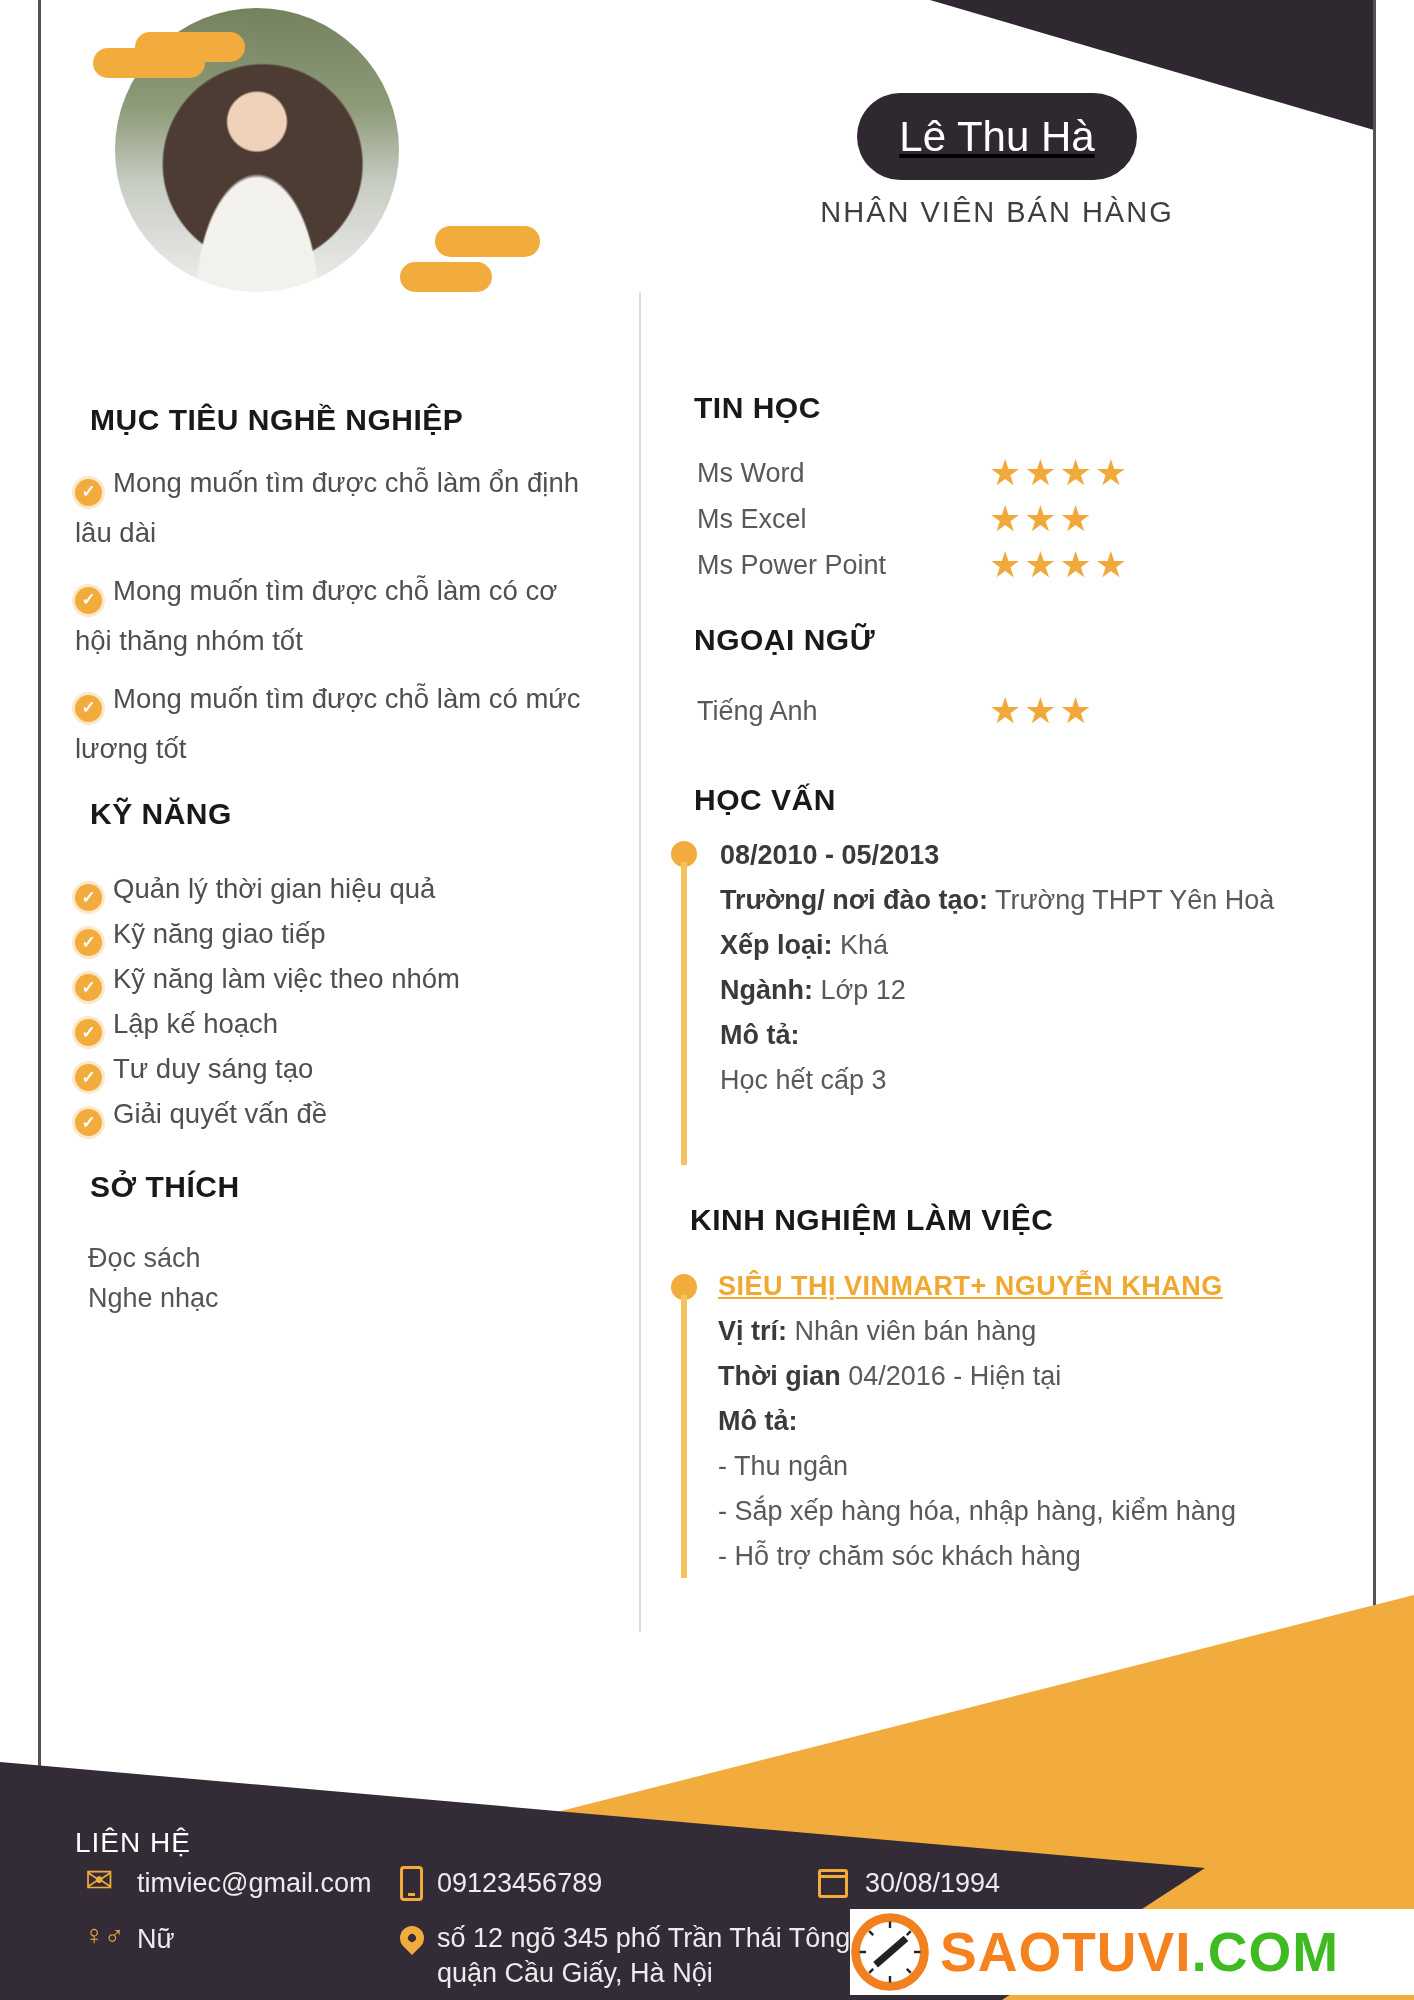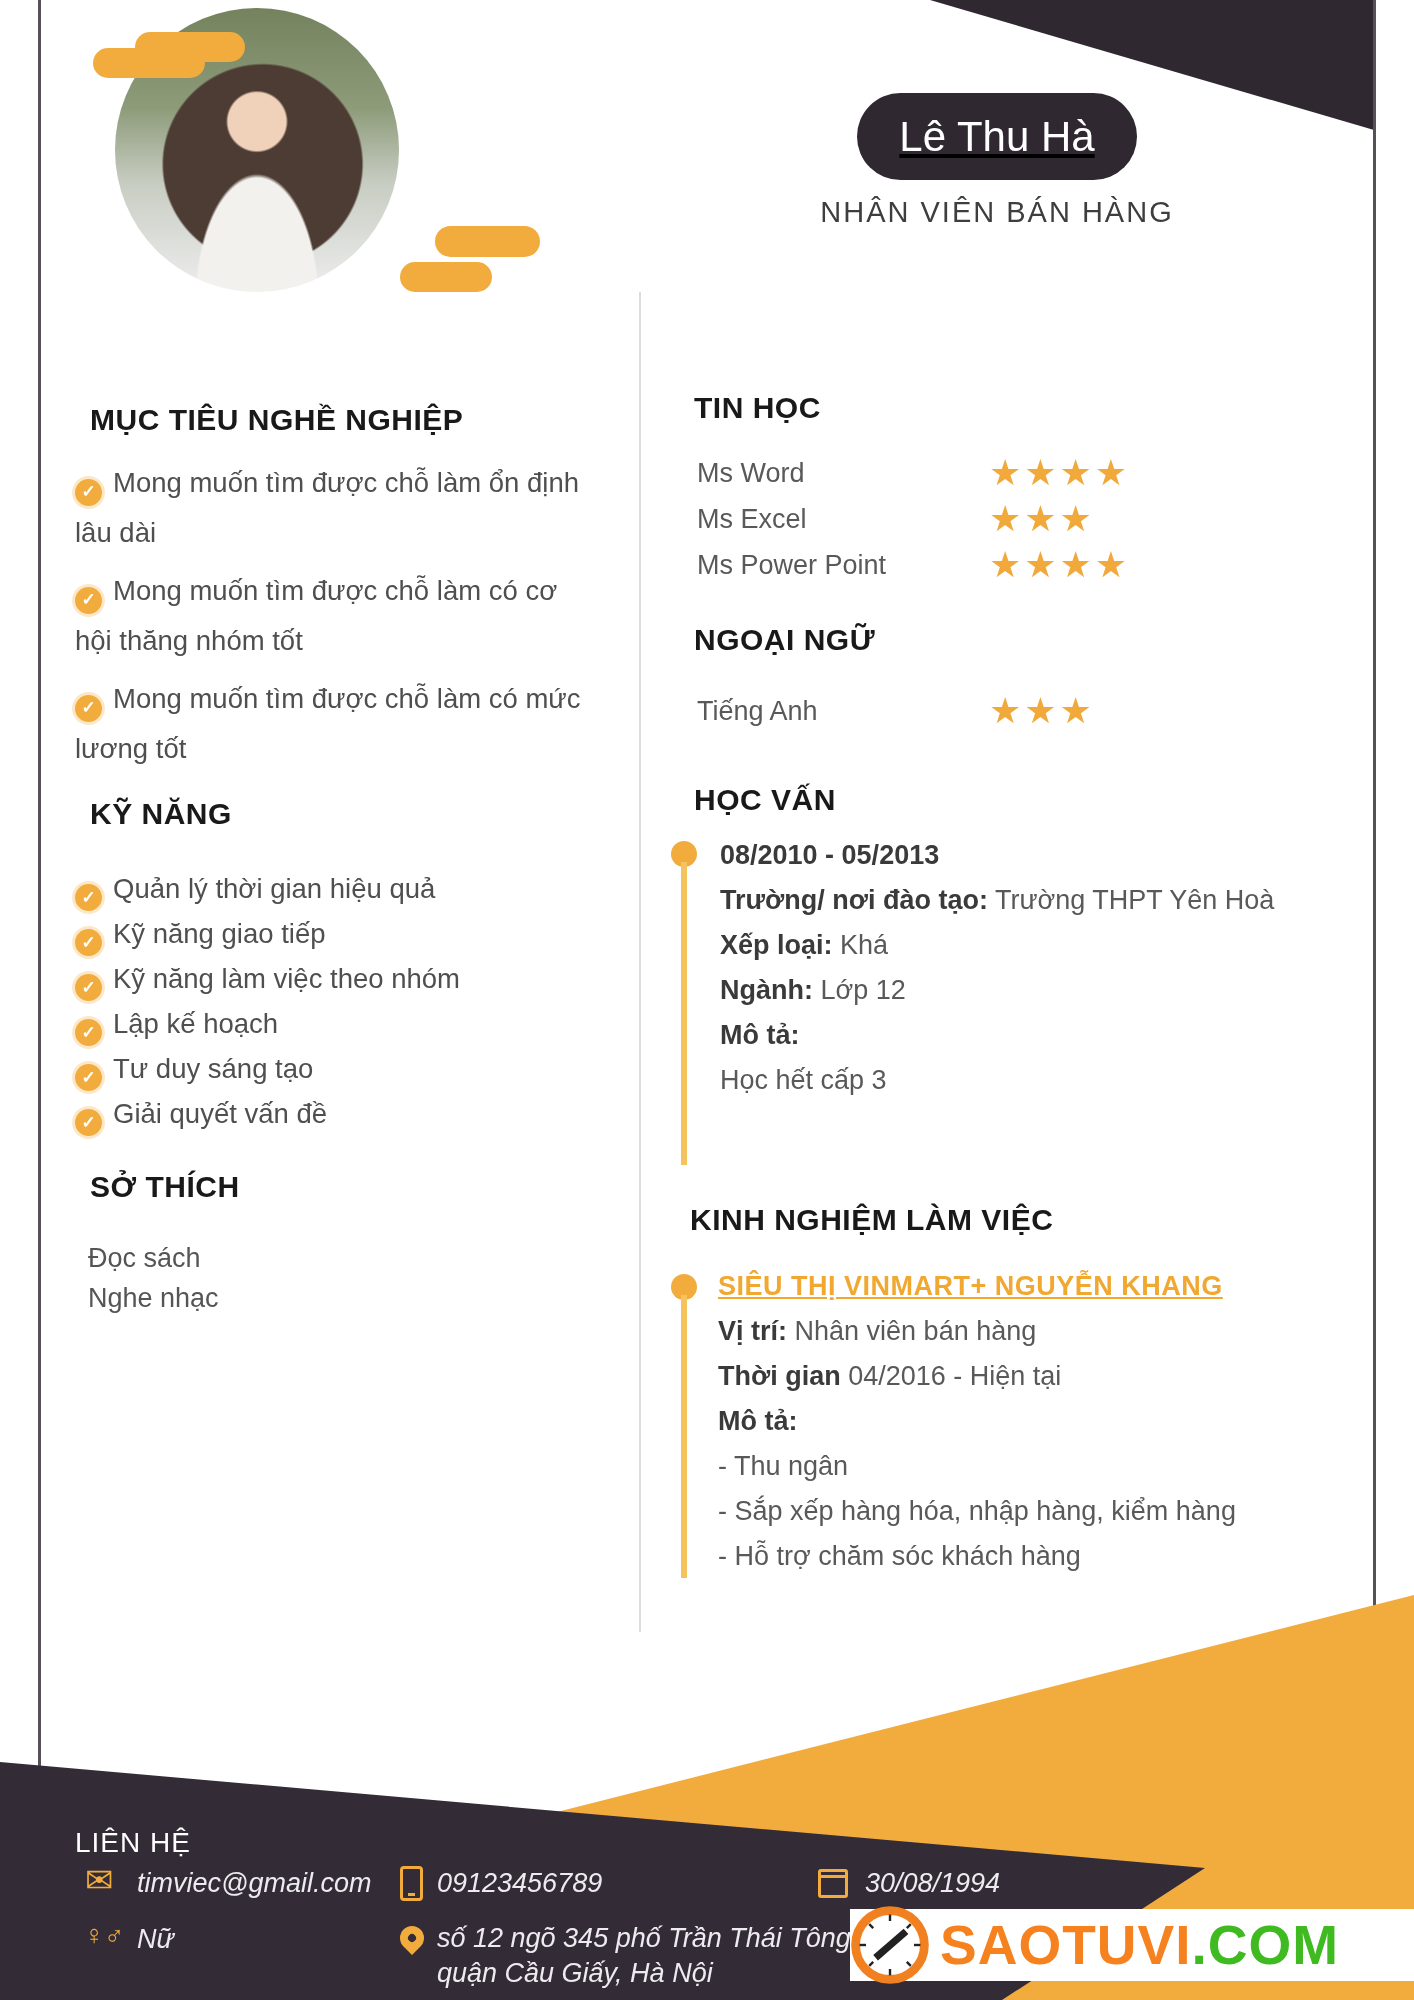--- a/index.html
+++ b/index.html
@@ -67,7 +67,7 @@
     clip-path:polygon(545px 255px,1414px 35px,1414px 440px,545px 440px);z-index:2;}
   #dark-footer{position:absolute;left:0;top:1740px;width:1414px;height:260px;background:var(--footerDark);
     clip-path:polygon(0 22px,1205px 128px,1002px 260px,0 260px);z-index:3;}
-  .footer-item{position:absolute;z-index:4;font-size:27px;color:#edebef;font-style:italic;}
+  .footer-item{position:absolute;z-index:4;font-size:27px;color:#edebef;}
   #lienhe-heading{position:absolute;left:75px;top:1793px;z-index:4;color:#fff;
     font-size:28px;font-weight:normal;letter-spacing:1px;margin-top:34px;}
   .f-icon{position:absolute;z-index:4;color:var(--accent);}

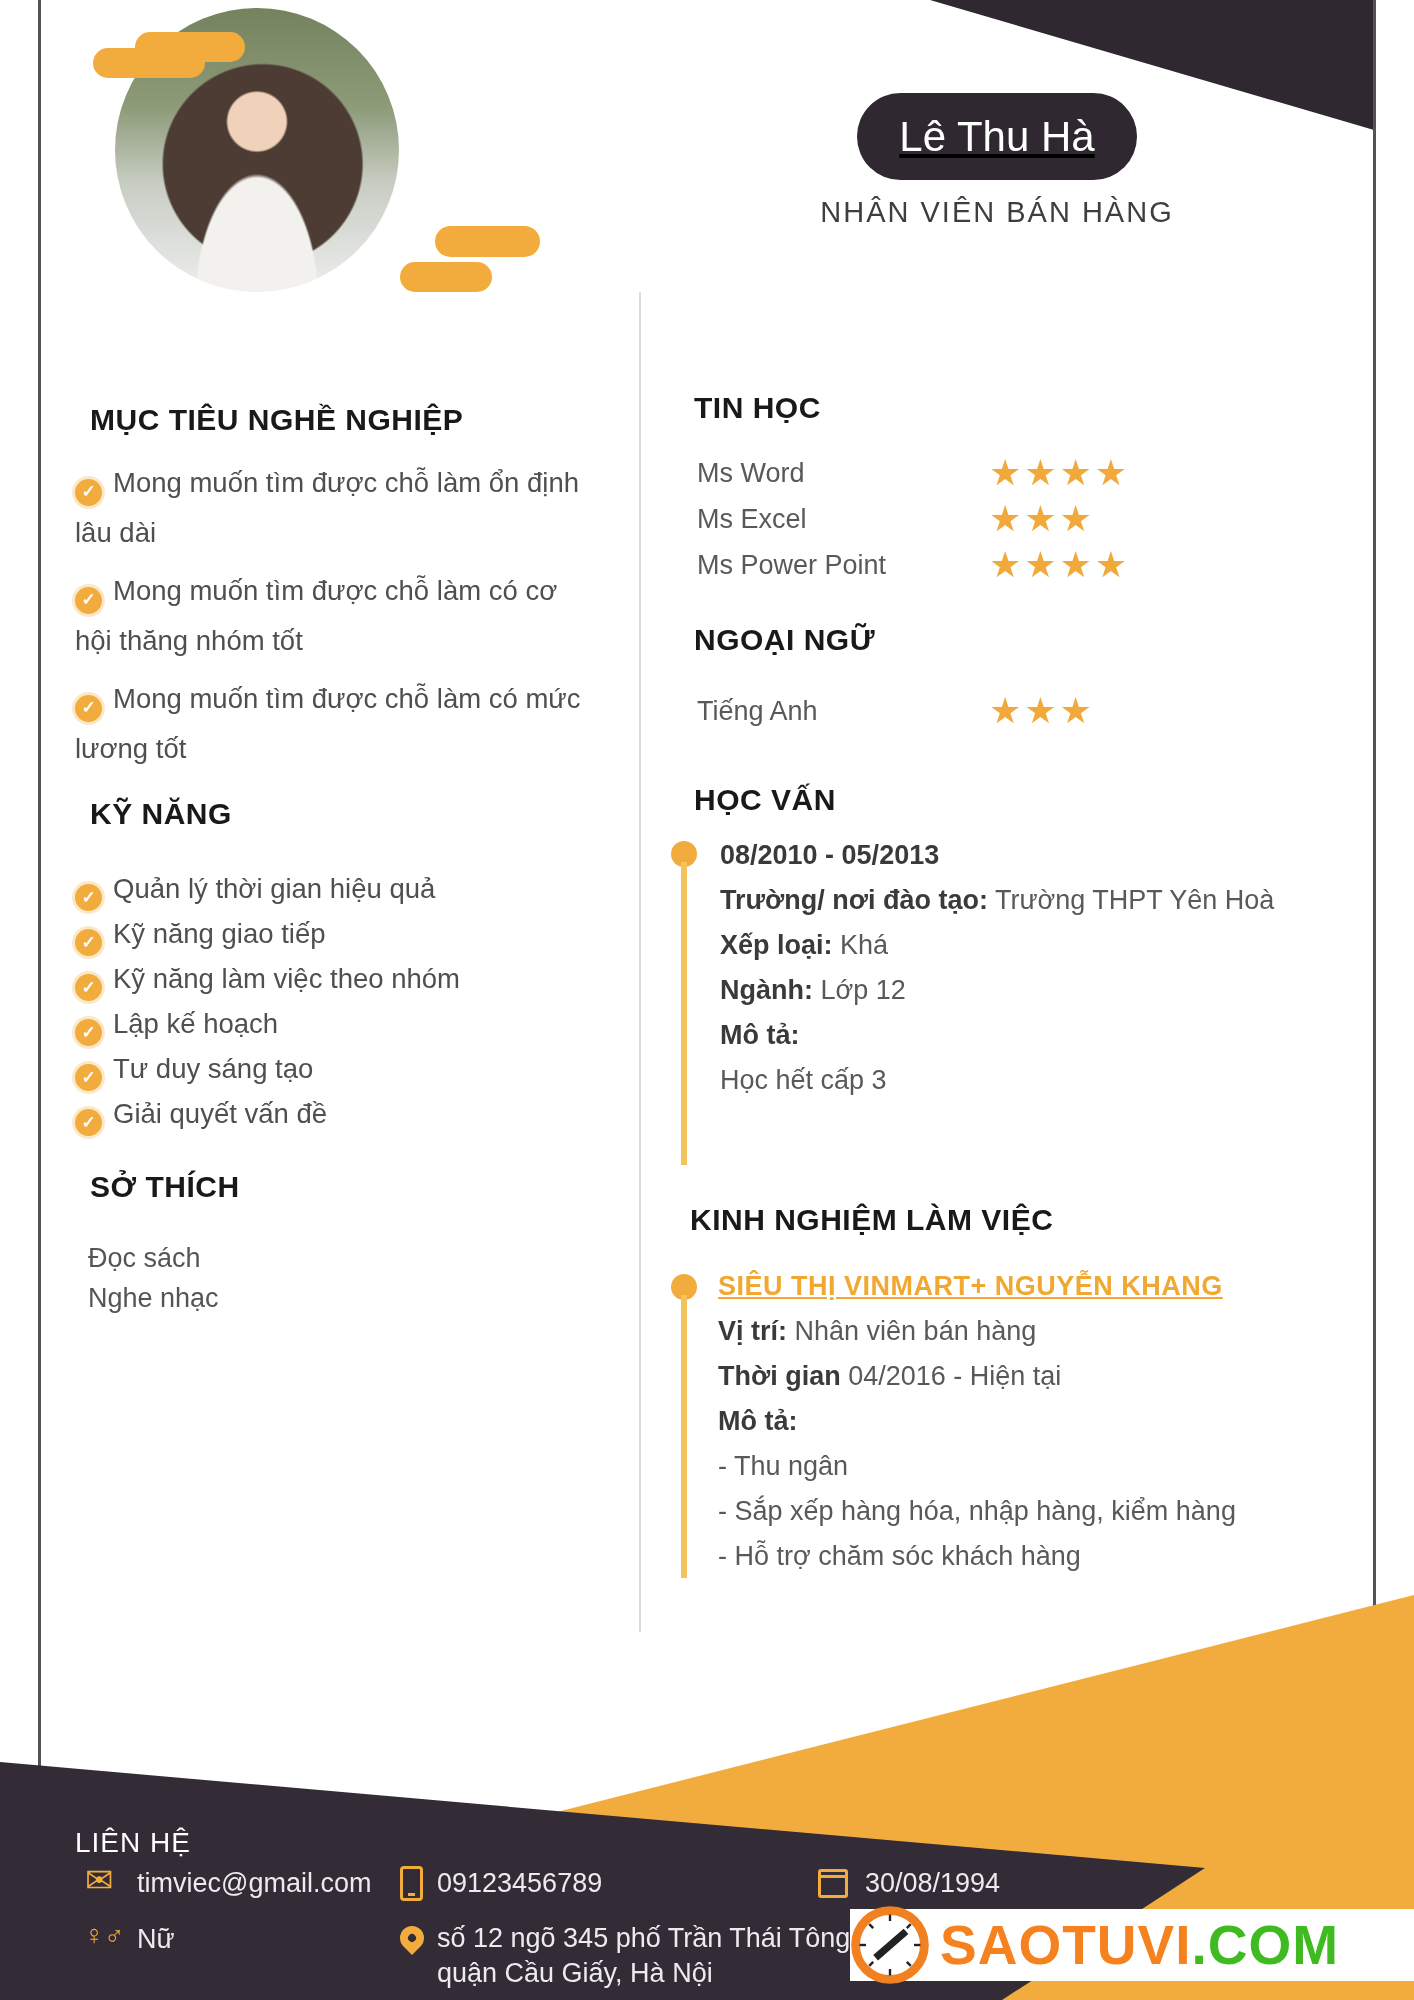--- a/index.html
+++ b/index.html
@@ -79,7 +79,7 @@
   #pin-icon:after{content:"";position:absolute;left:8px;top:8px;width:8px;height:8px;border-radius:50%;background:#332B36;}
 
   
-  #logo-box{position:absolute;left:850px;top:1909px;width:564px;height:72px;background:#fff;z-index:6;
+  #logo-box{position:absolute;left:850px;top:1909px;width:564px;height:86px;background:#fff;z-index:6;
     display:flex;align-items:center;}
   #brand-text{font-size:55px;font-weight:bold;letter-spacing:1px;margin-left:10px;white-space:nowrap;}
   #brand-name{color:var(--brandOrange);}

